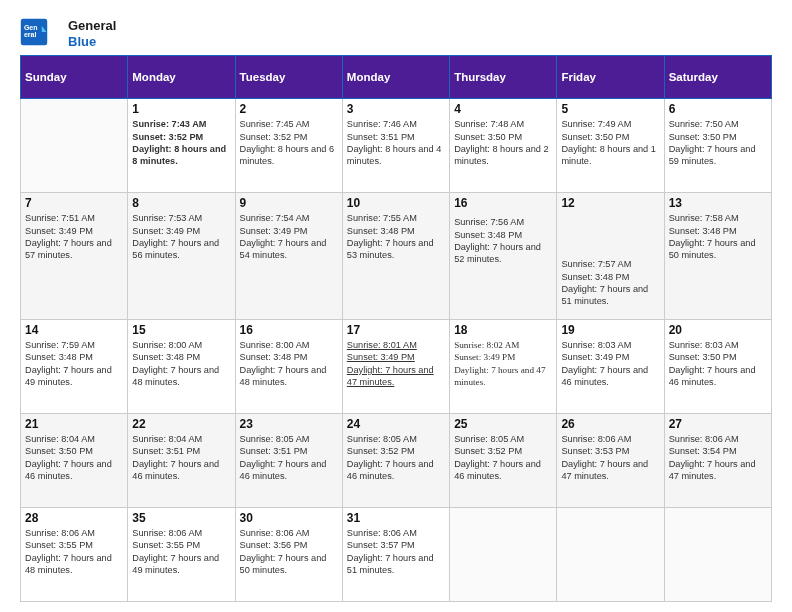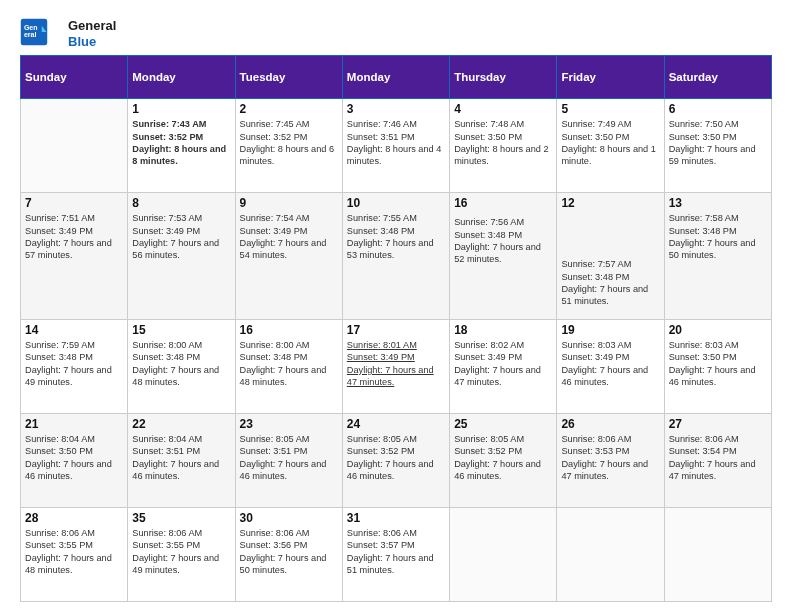--- a/index.html
+++ b/index.html
@@ -239,7 +239,7 @@
           </td>
           <td>
             <span class="day-num">18</span>
-            <div class="cell-text" style="white-space: pre-line;">Sunrise: 8:02 AM
+            <div class="cell-text" style="white-space: pre-line; font-family: Liberation Serif, serif;">Sunrise: 8:02 AM
 Sunset: 3:49 PM
 Daylight: 7 hours and 47 minutes.</div>
           </td>

